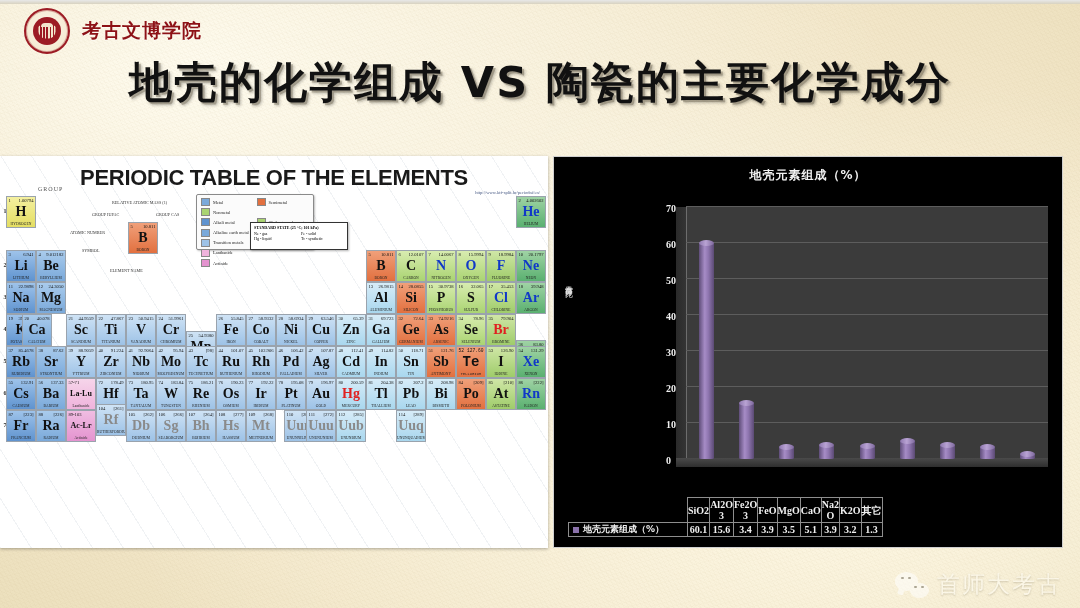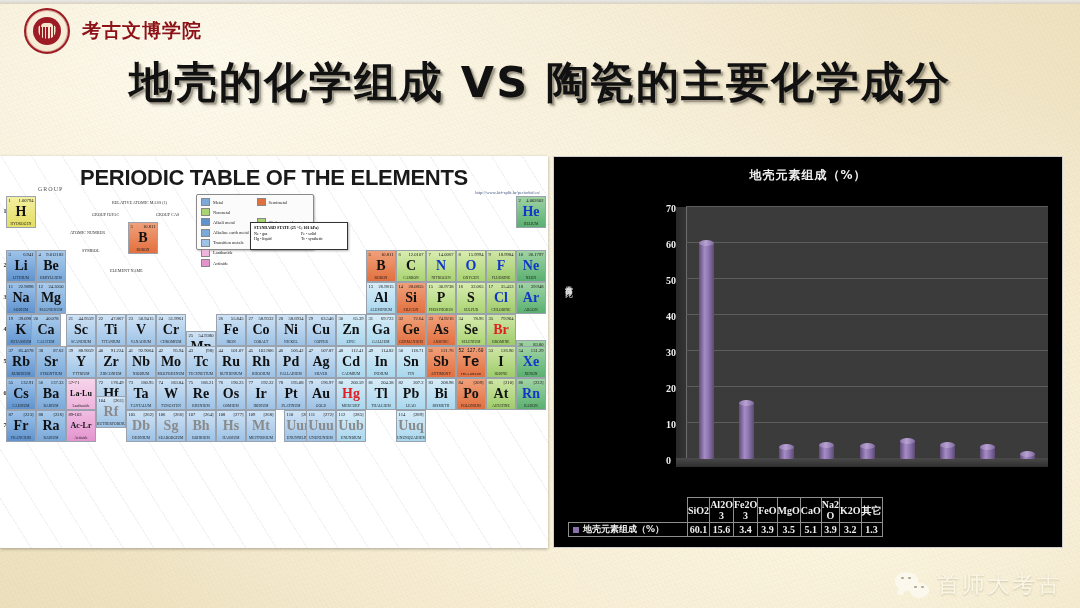--- a/index.html
+++ b/index.html
@@ -313,7 +313,7 @@
           <span class="sym">K</span>
           <span class="nm">POTASSIUM</span>
         </div>
-        <div class="cell c-alkearth" style="left: 22px; top: 158px; margin-left: 9px;">
+        <div class="cell c-alkearth" style="left: 22px; top: 158px;">
           <span class="num">20</span>
           <span class="mass">40.078</span>
           <span class="sym">Ca</span>

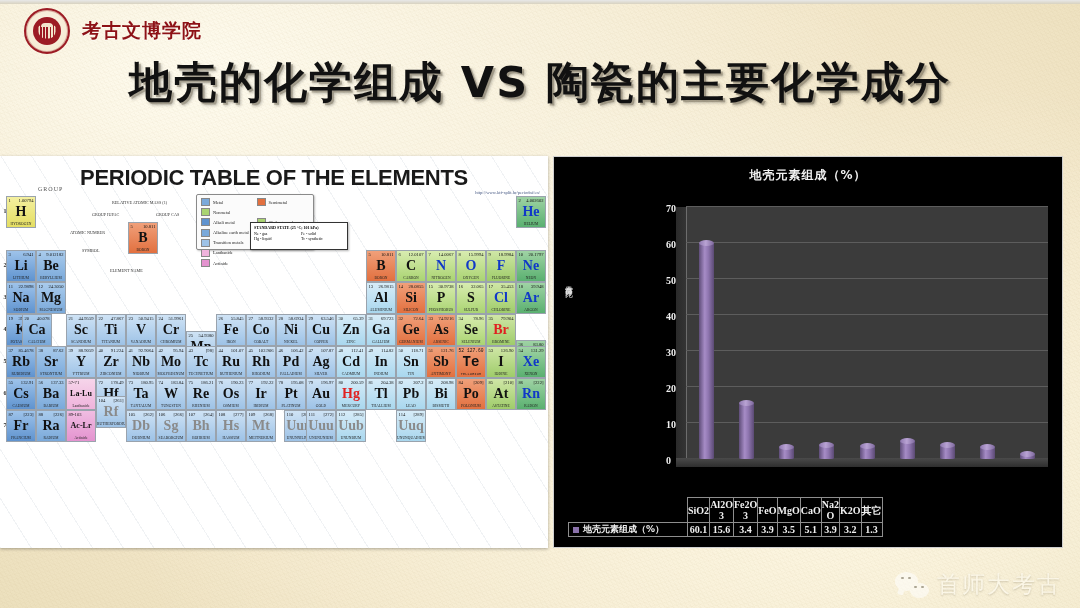--- a/index.html
+++ b/index.html
@@ -649,7 +649,7 @@
           <span class="sym" style="font-size: 8px;">Ac-Lr</span>
           <span class="nm">Actinide</span>
         </div>
-        <div class="cell c-trans" style="left: 96px; top: 240px;">
+        <div class="cell c-trans" style="left: 96px; top: 248px;">
           <span class="num">104</span>
           <span class="mass">[261]</span>
           <span class="sym sym-ghost">Rf</span>

